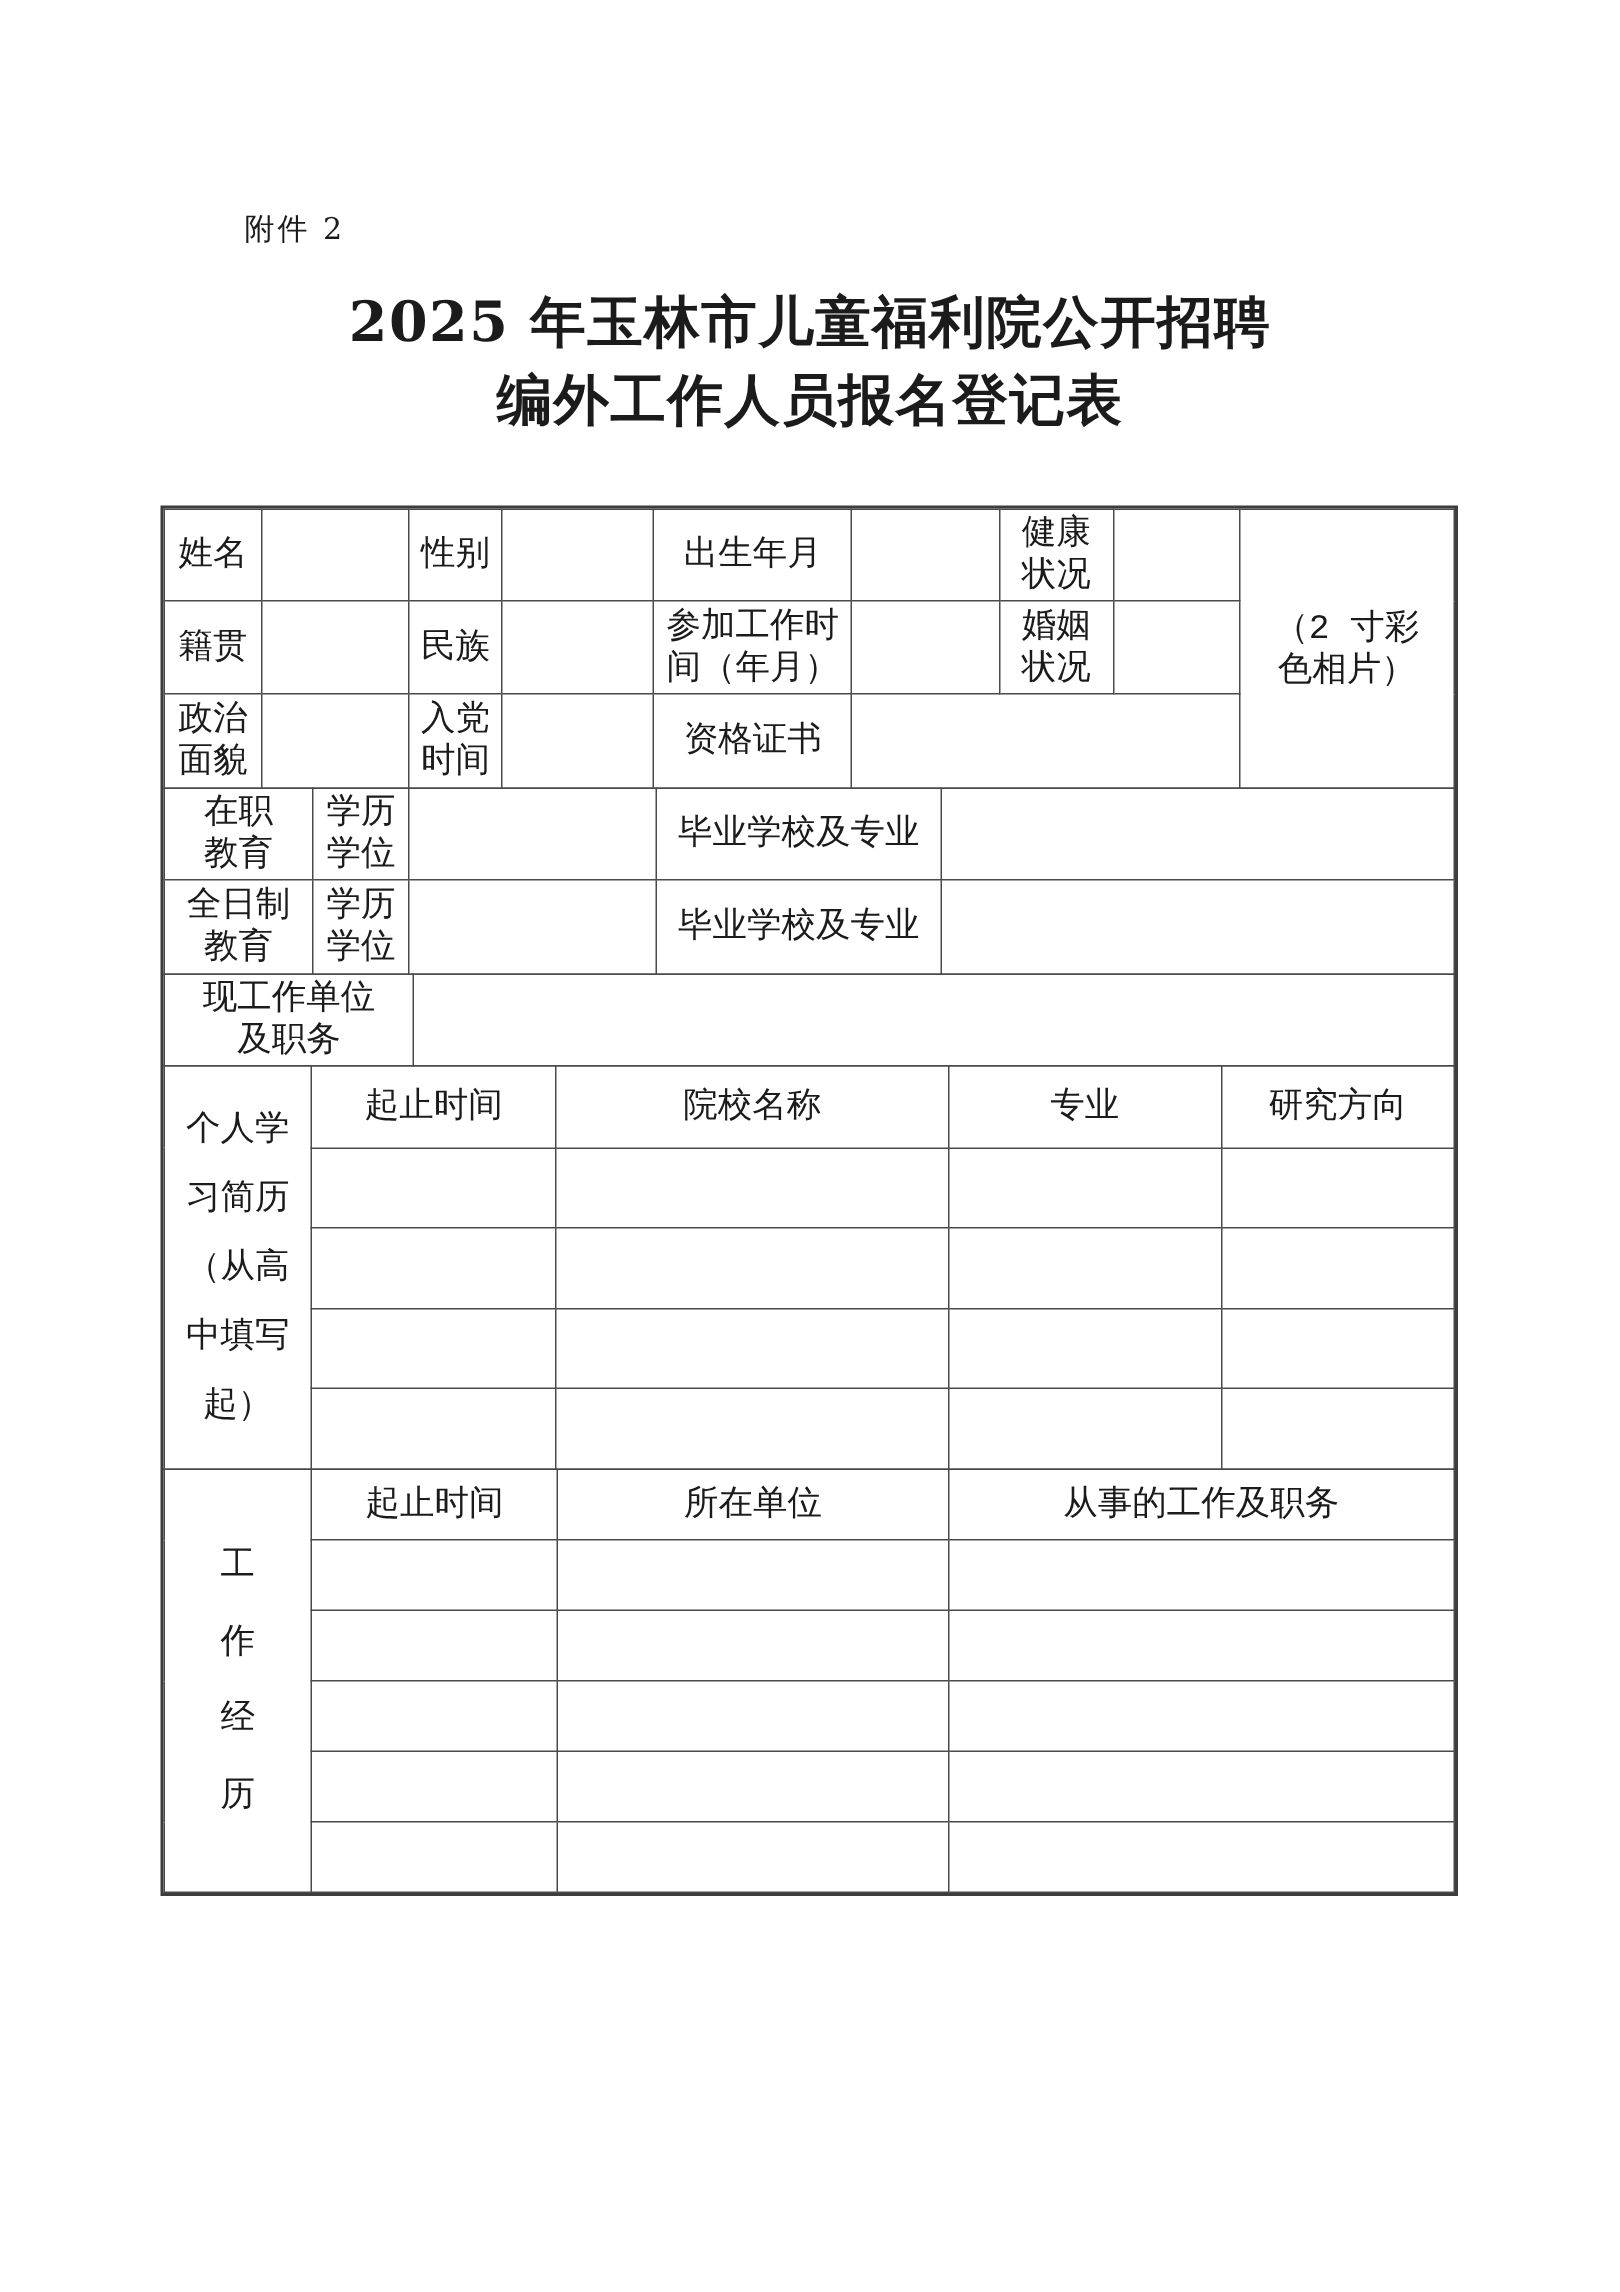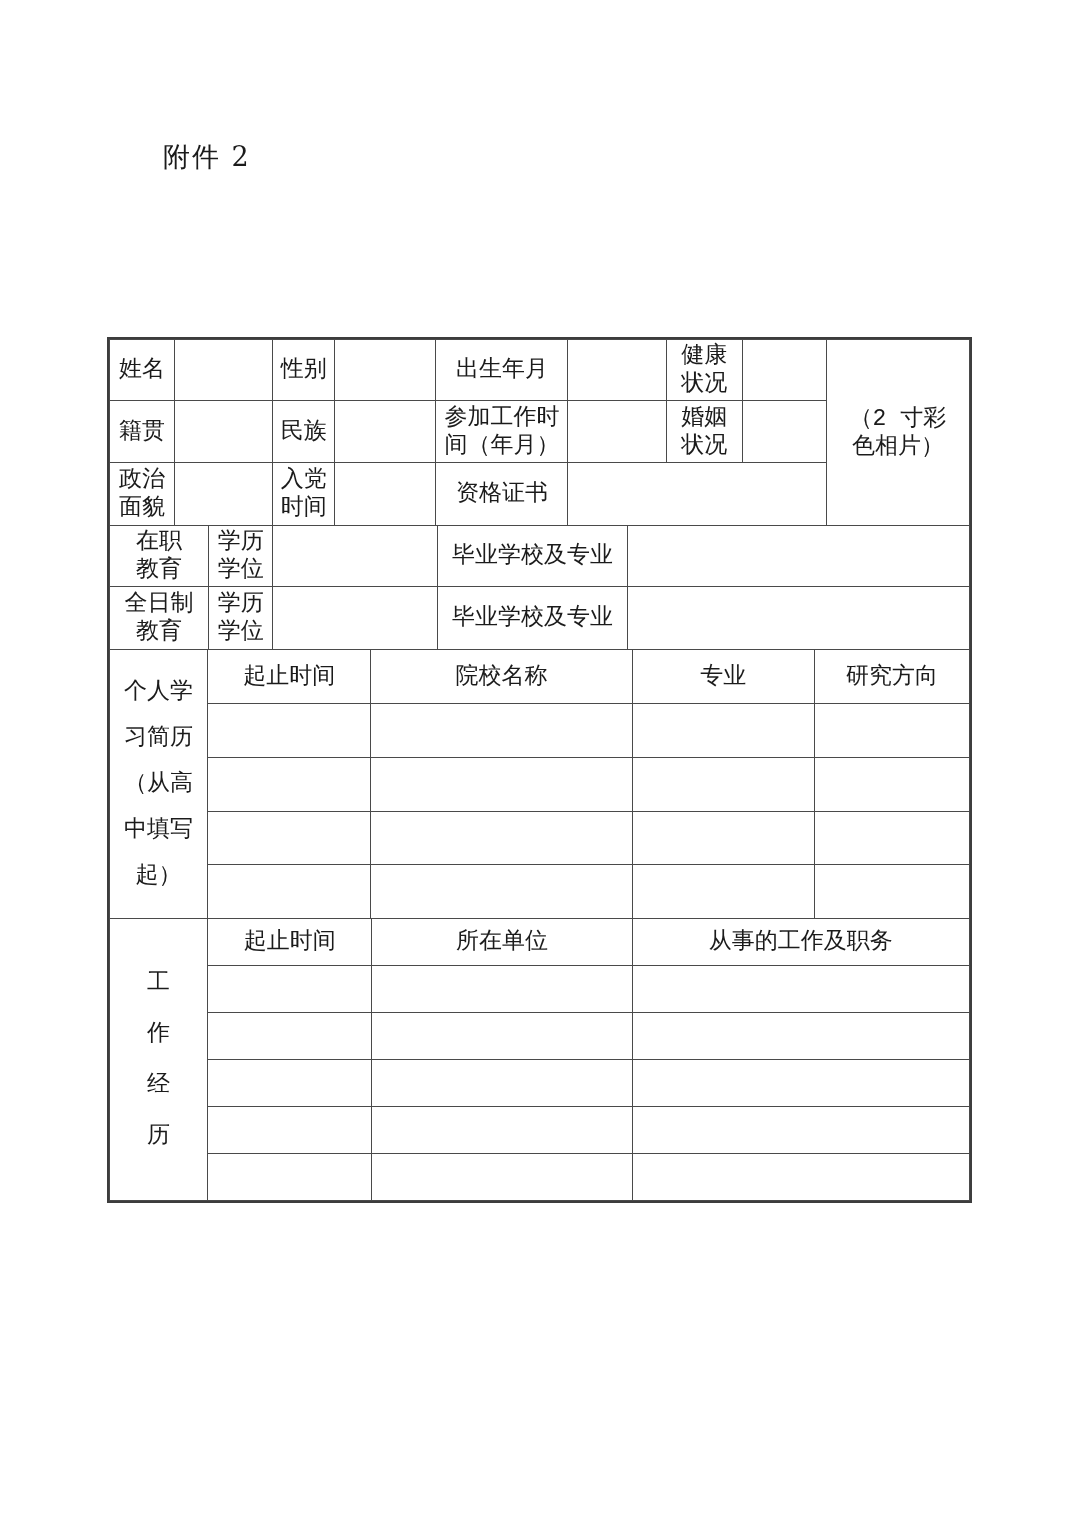--- a/index.html
+++ b/index.html
@@ -13,7 +13,7 @@
   }
   .attachment{
     position:absolute;left:163px;top:139px;
-    font-size:27px;letter-spacing:2px;
+    font-size:20px;letter-spacing:2px;
   }
   .title{
     position:absolute;left:0;top:188px;width:100%;

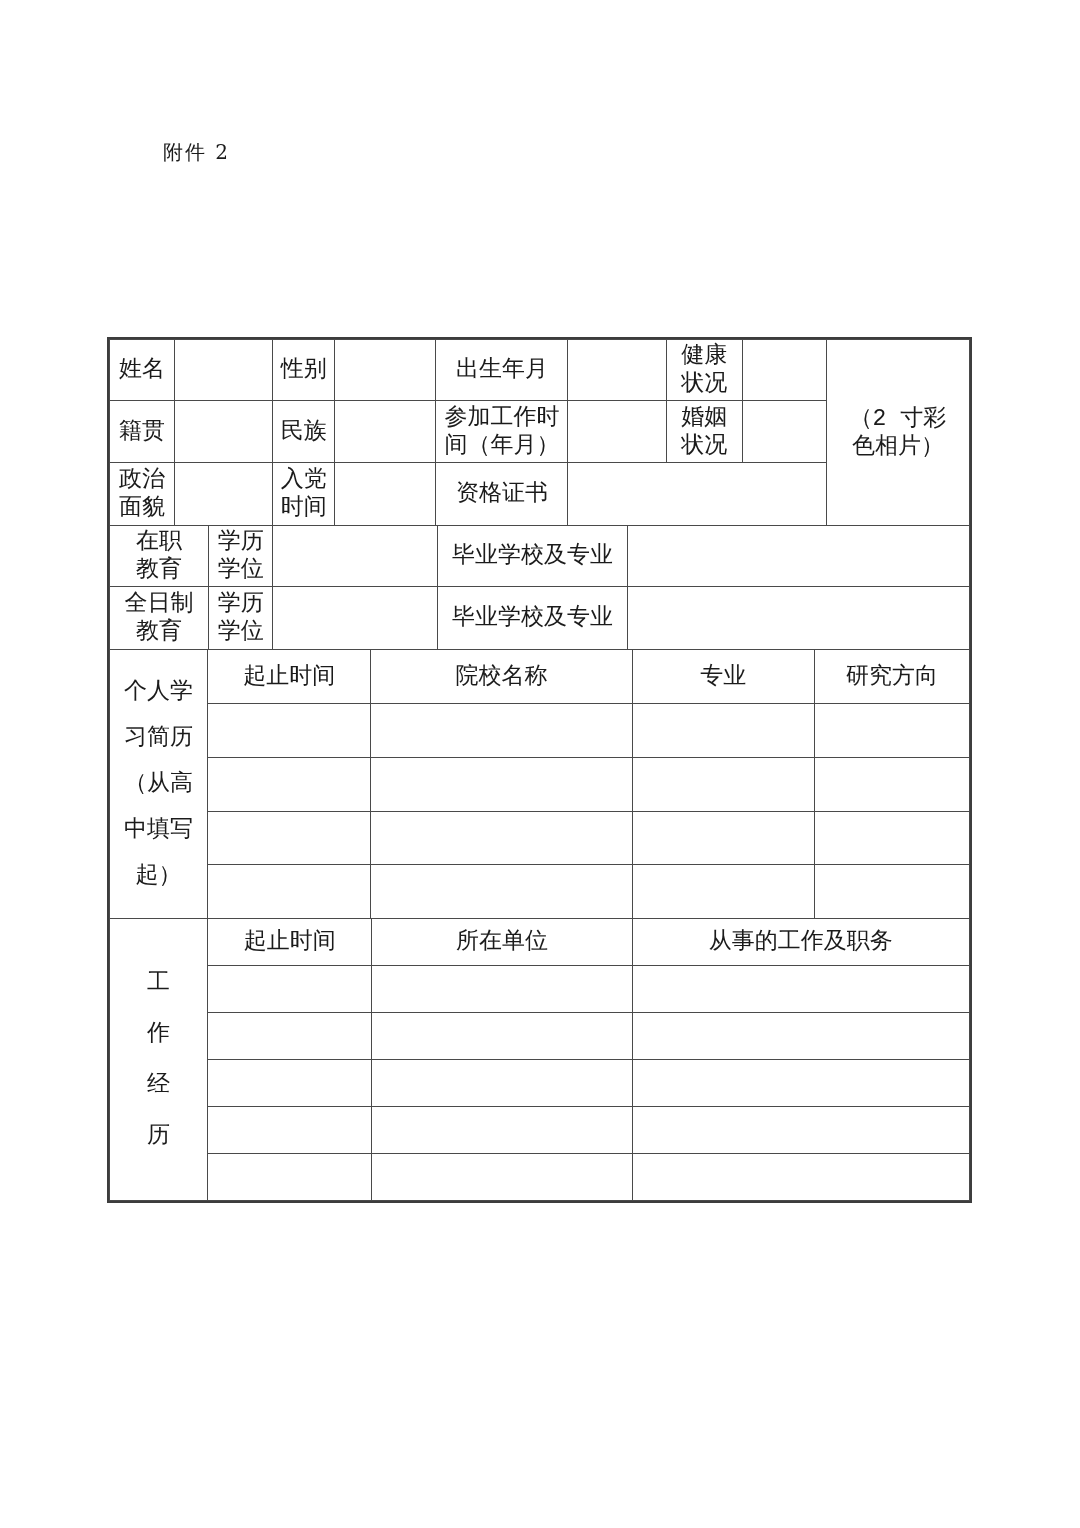--- a/index.html
+++ b/index.html
@@ -65,6 +65,10 @@
 
   <div class="attachment">附件 2</div>
 
+  <div class="title">
+    <div>2025 年玉林市儿童福利院公开招聘</div>
+    <div>编外工作人员报名登记表</div>
+  </div>
 
 
   <div class="grid">

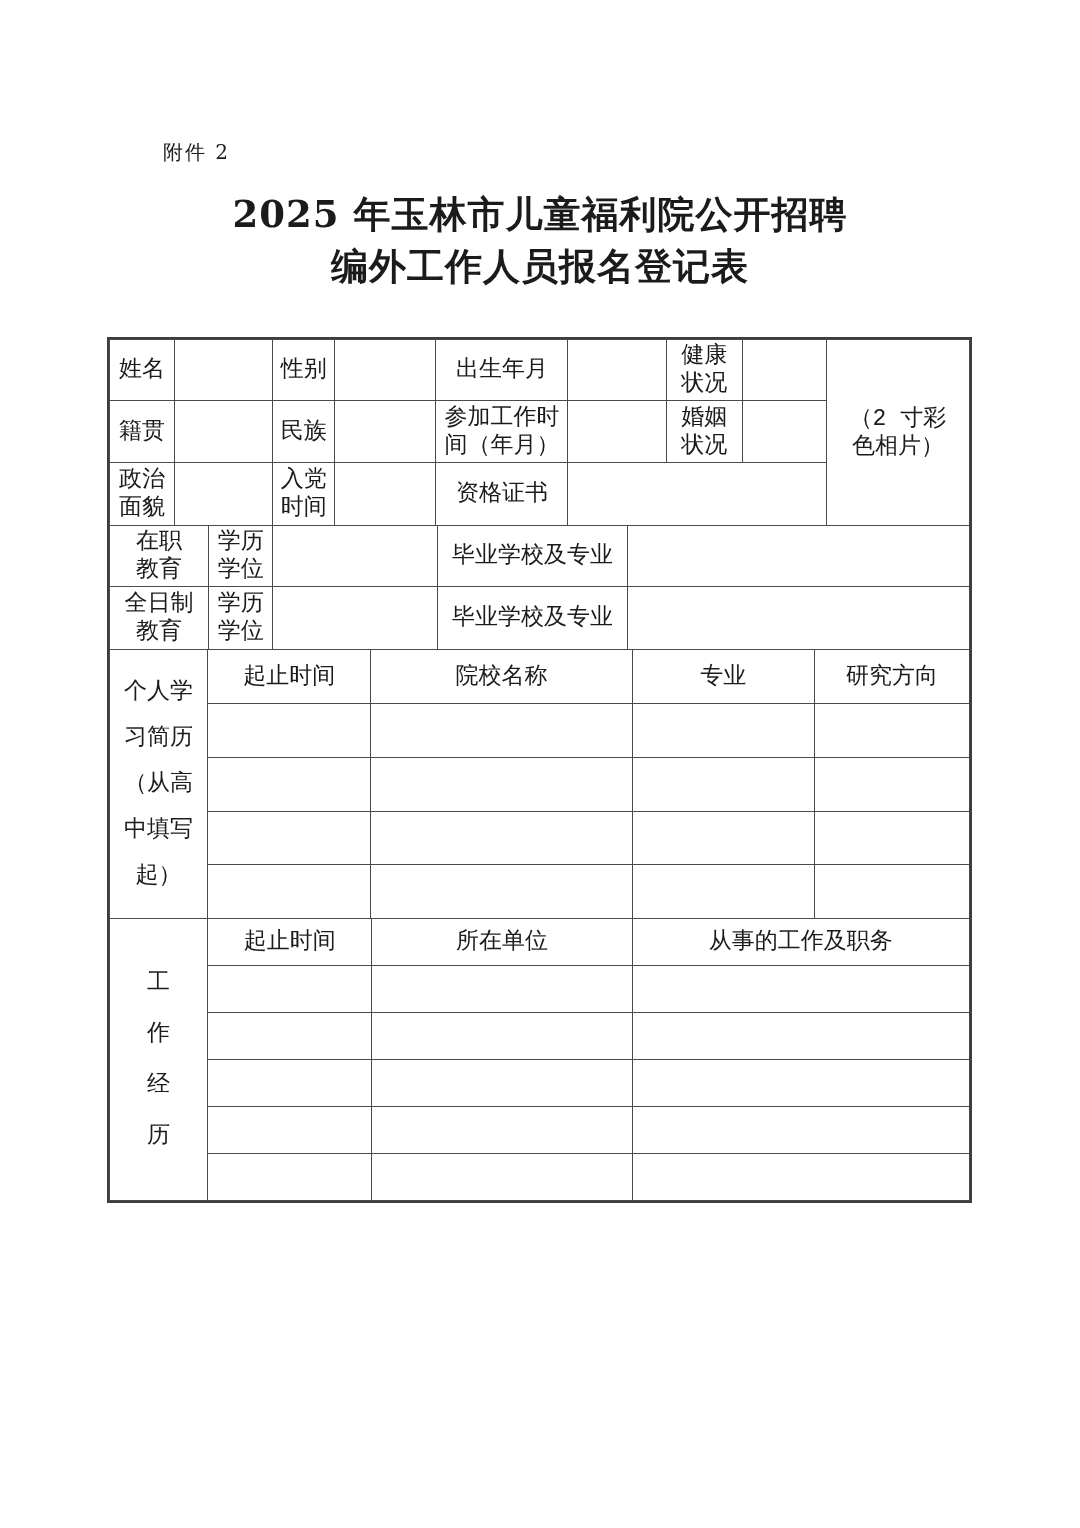--- a/index.html
+++ b/index.html
@@ -156,6 +156,19 @@
       </table>
 
 
+    <table class="ftable">
+      <colgroup>
+        <col style="width:166px">
+          <col style="width:693px">
+      </colgroup>
+      <tbody>
+          <tr style="height:58px">
+        <td>现工作单位
+及职务</td>
+        <td class="blank"></td>
+      </tr>
+    </tbody>
+      </table>
 
     <table class="ftable">
       <colgroup>

